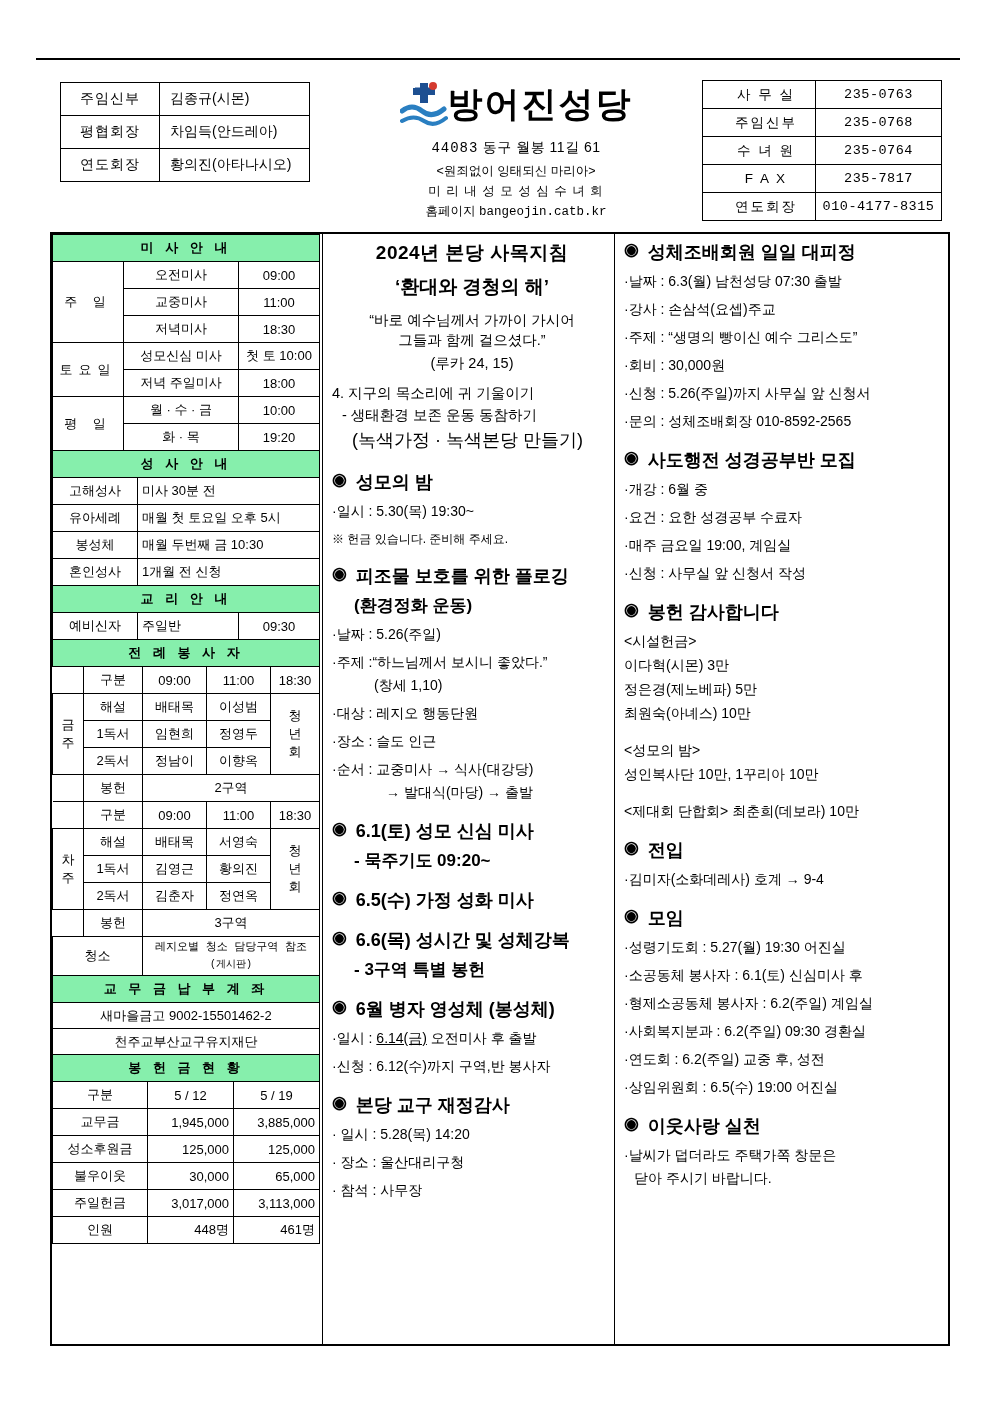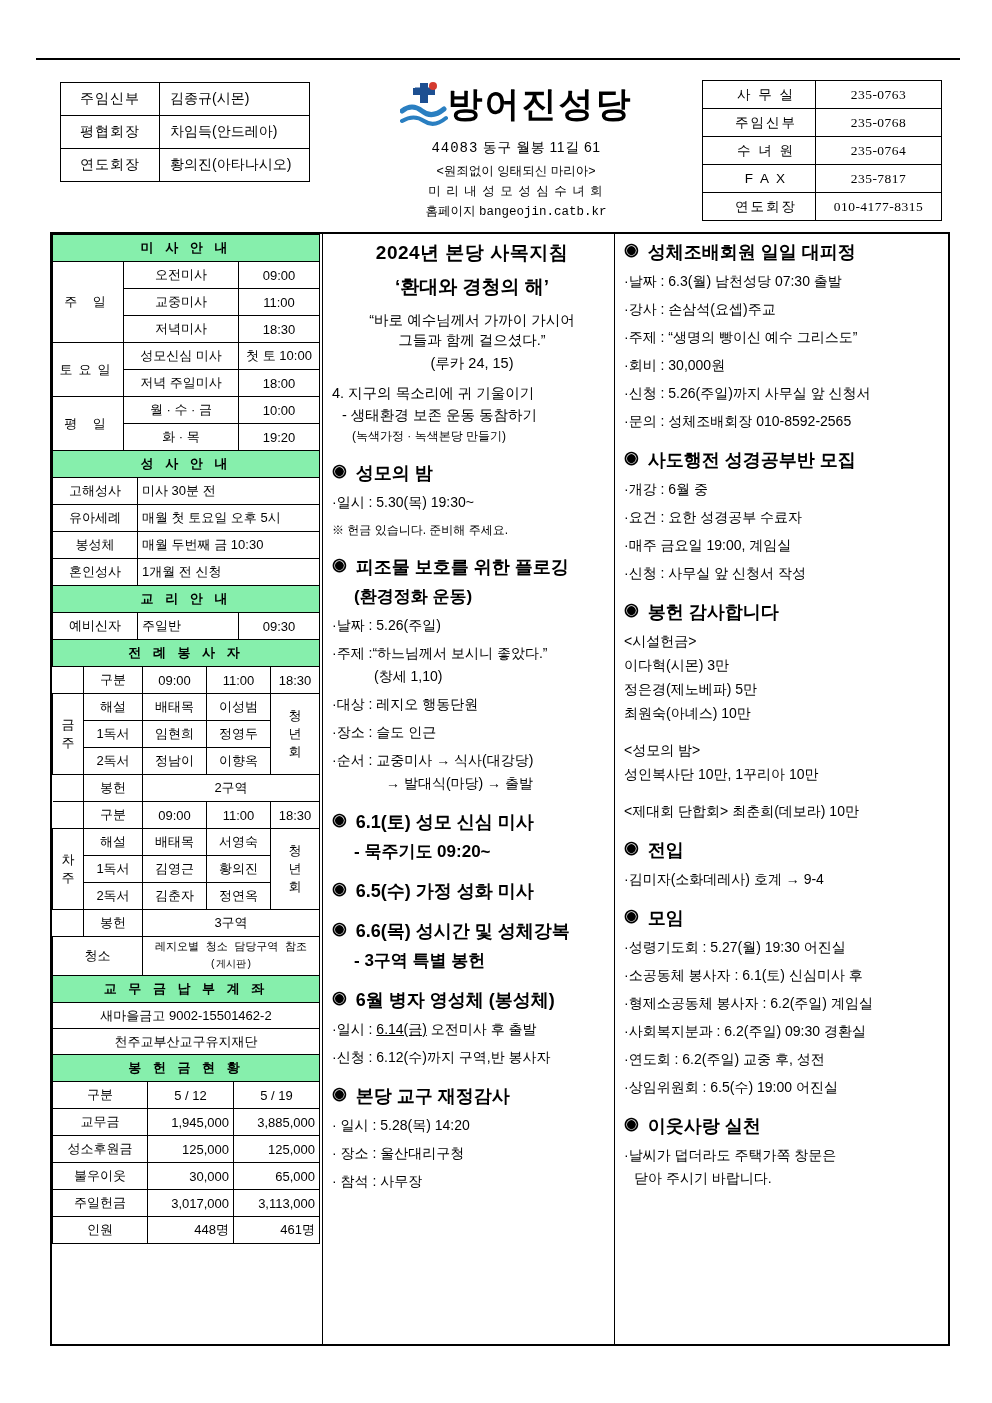--- a/index.html
+++ b/index.html
@@ -35,7 +35,7 @@
   .hdr-right { position:absolute; right:18px; top:8px; width:240px; border-collapse:collapse; }
   .hdr-right td { border:1px solid #000; height:25px; font-size:13.5px; text-align:center; }
   .hdr-right td.lbl { width:96px; letter-spacing:2px;padding-left:15px; }
-  .hdr-right td.val { font-family:Liberation Serif, serif; letter-spacing:0.5px;text-align:center; }
+  .hdr-right td.val { font-family:Liberation Mono, monospace; letter-spacing:0.5px;text-align:center; }
 
   
   .body-frame { position:absolute; left:48px; top:232px; width:896px; height:1110px; border:2px solid #000; }

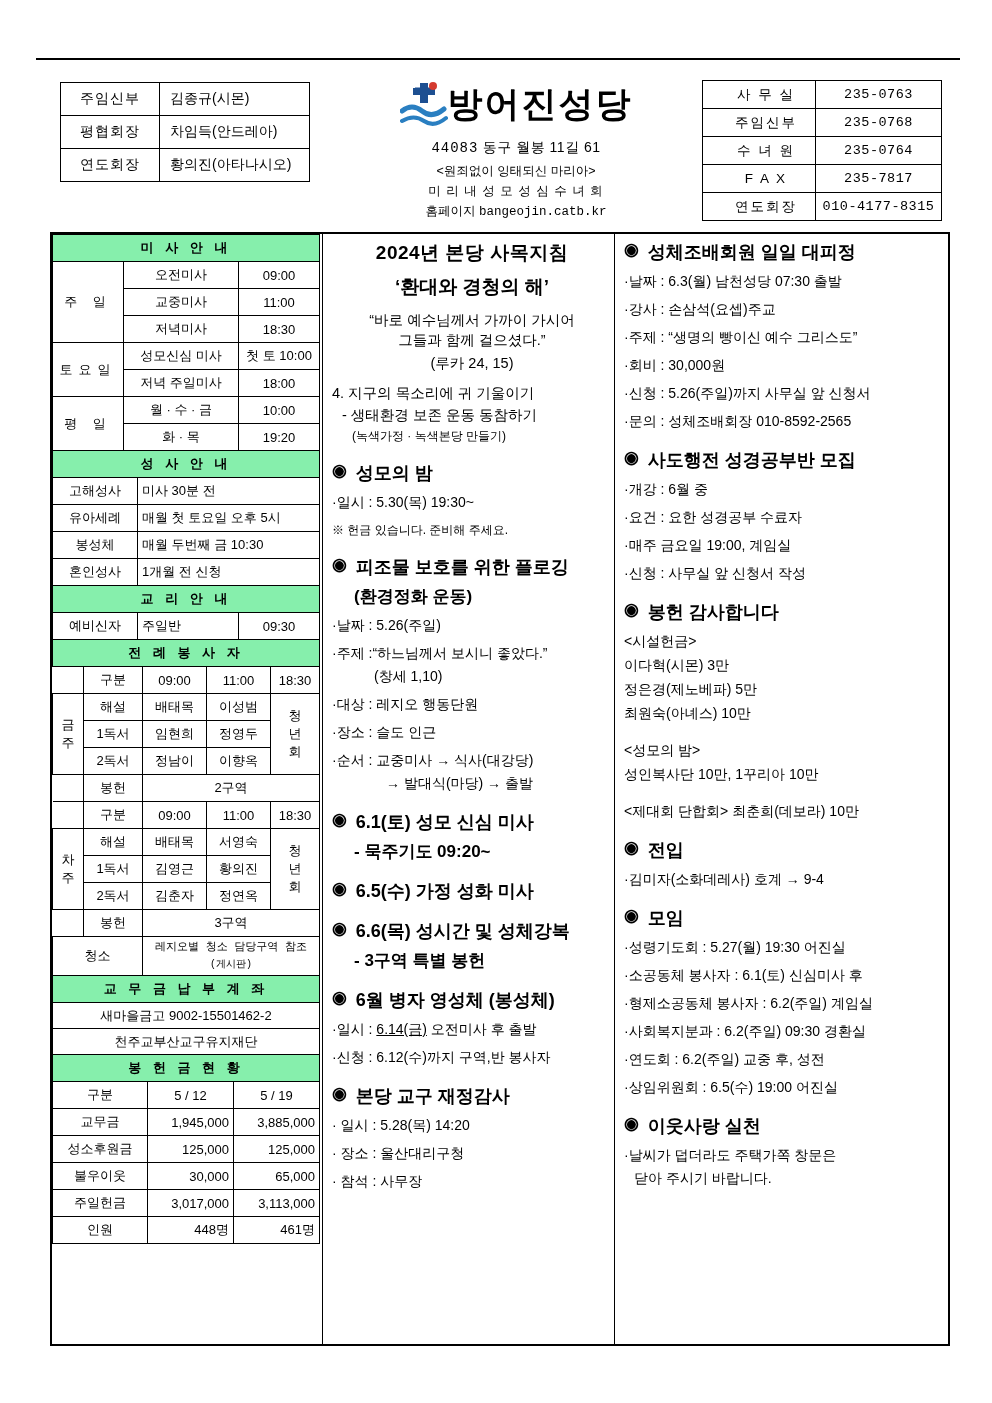--- a/index.html
+++ b/index.html
@@ -62,7 +62,7 @@
   .quote2 { text-align:center; font-size:14.5px; }
   .para { font-size:14.5px; margin-top:10px; line-height:1.5; }
   .para .ind { display:block; padding-left:10px; }
-  .para .ind2 { display:block; padding-left:20px; font-size:12px; }
+  .para .ind2 { display:block; padding-left:20px; font-size:18px; }
 
   .bullet-h { font-size:18px; font-weight:bold; margin-top:16px; display:flex; gap:9px; align-items:flex-start; }
   .bullet-h .dot { font-size:17px; line-height:1.15; }

